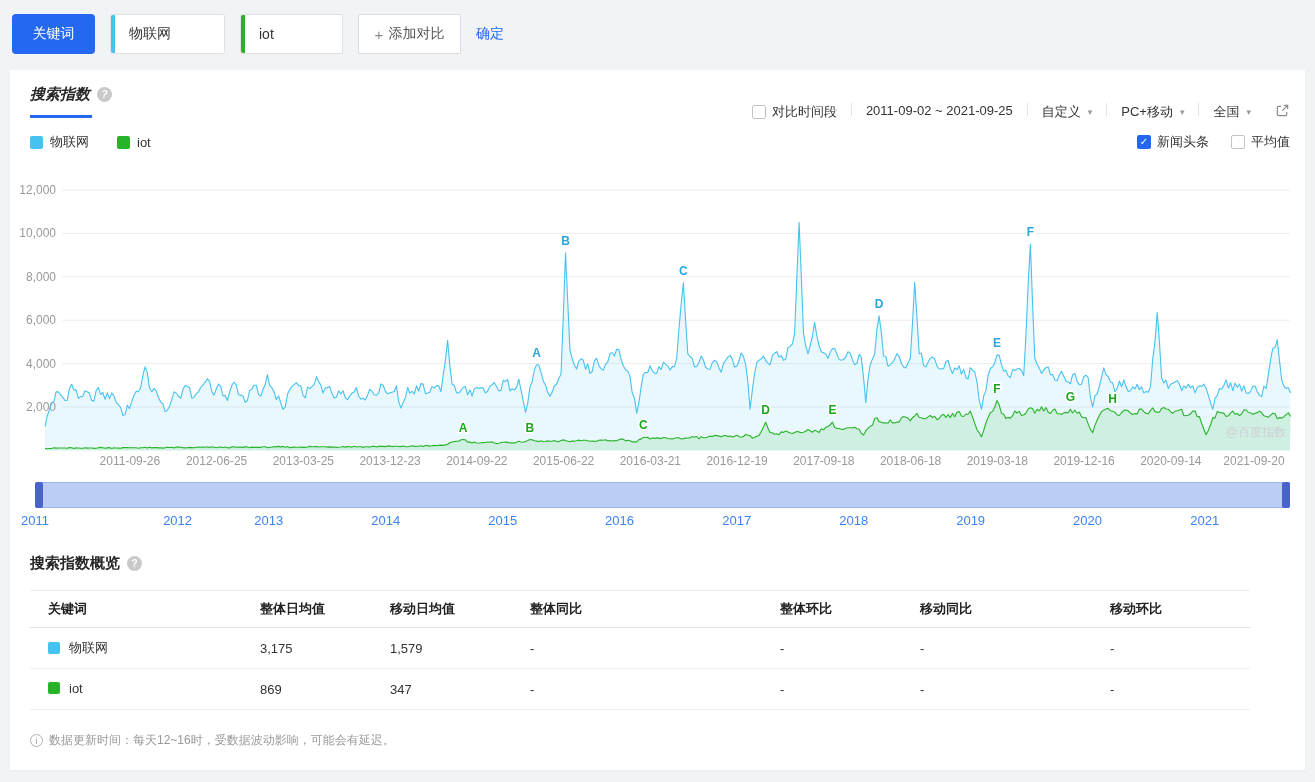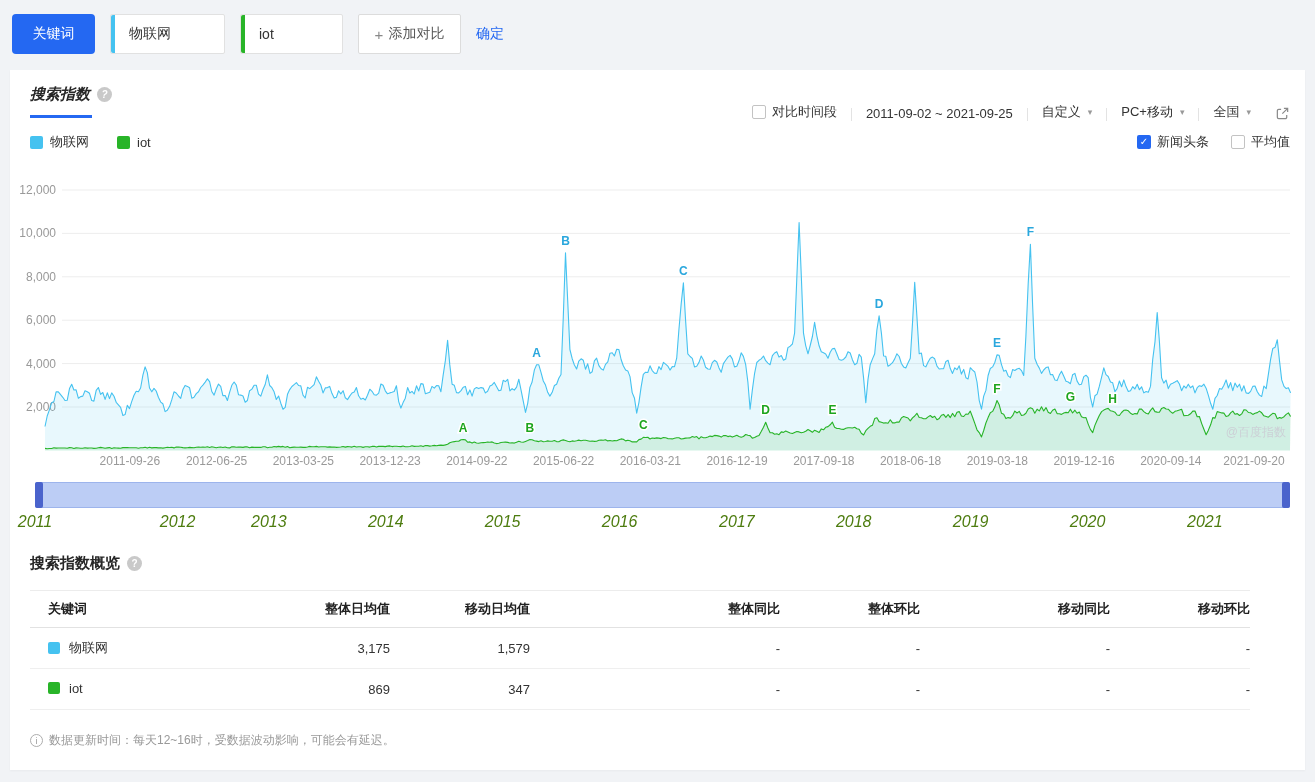--- a/index.html
+++ b/index.html
@@ -32,7 +32,7 @@
   .help { width:15px; height:15px; border-radius:50%; background:#c9c9c9; color:#fff; font-size:10px;
           font-weight:bold; display:inline-flex; align-items:center; justify-content:center;
           margin-left:7px; cursor:pointer; }
-  .head-controls { display:flex; align-items:flex-end; font-size:13px; color:#333;margin-top:36px; }
+  .head-controls { display:flex; align-items:flex-start; font-size:13px; color:#333;margin-top:36px; }
   .ctl-check { display:flex; align-items:center; gap:6px; cursor:pointer; padding-right:14px; }
   .checkbox { width:14px; height:14px; border:1px solid #c3c3c3; border-radius:2px; background:#fff;
               display:inline-flex; align-items:center; justify-content:center; }

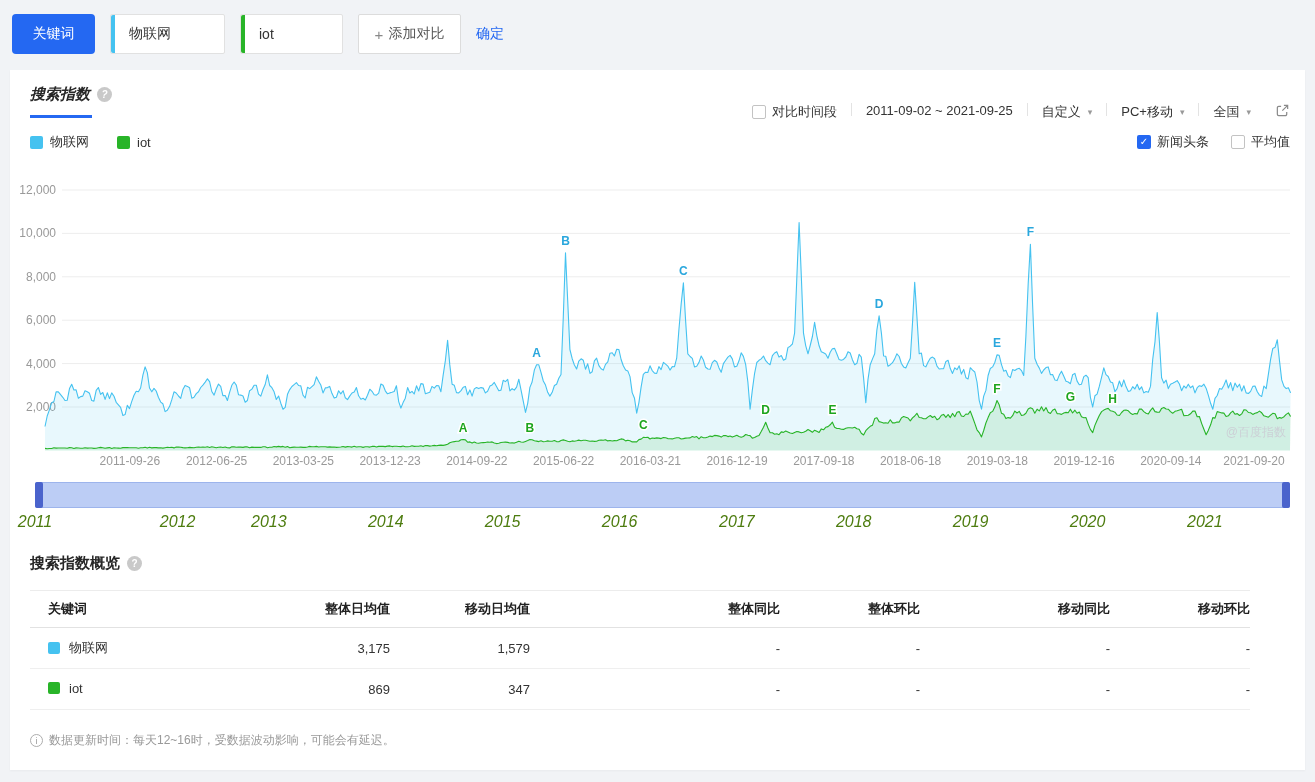--- a/index.html
+++ b/index.html
@@ -60,7 +60,7 @@
   .handle.left { left:-1px; }
   .handle.right { right:-1px; }
   .slider-years { position:absolute; left:25px; top:443px; width:1255px; height:16px; }
-  .slider-years span { position:absolute; transform:translateX(-50%); font-size:16px; color:#4d7c0f; white-space:nowrap;font-style:italic; }
+  .slider-years span { position:absolute; transform:translateX(-50%); font-size:13px; color:#3b82f6; white-space:nowrap; }
 
   .overview-head { position:absolute; left:20px; top:484px; display:flex; align-items:center; }
   .overview-title { font-size:15px; font-weight:bold; color:#262626; }

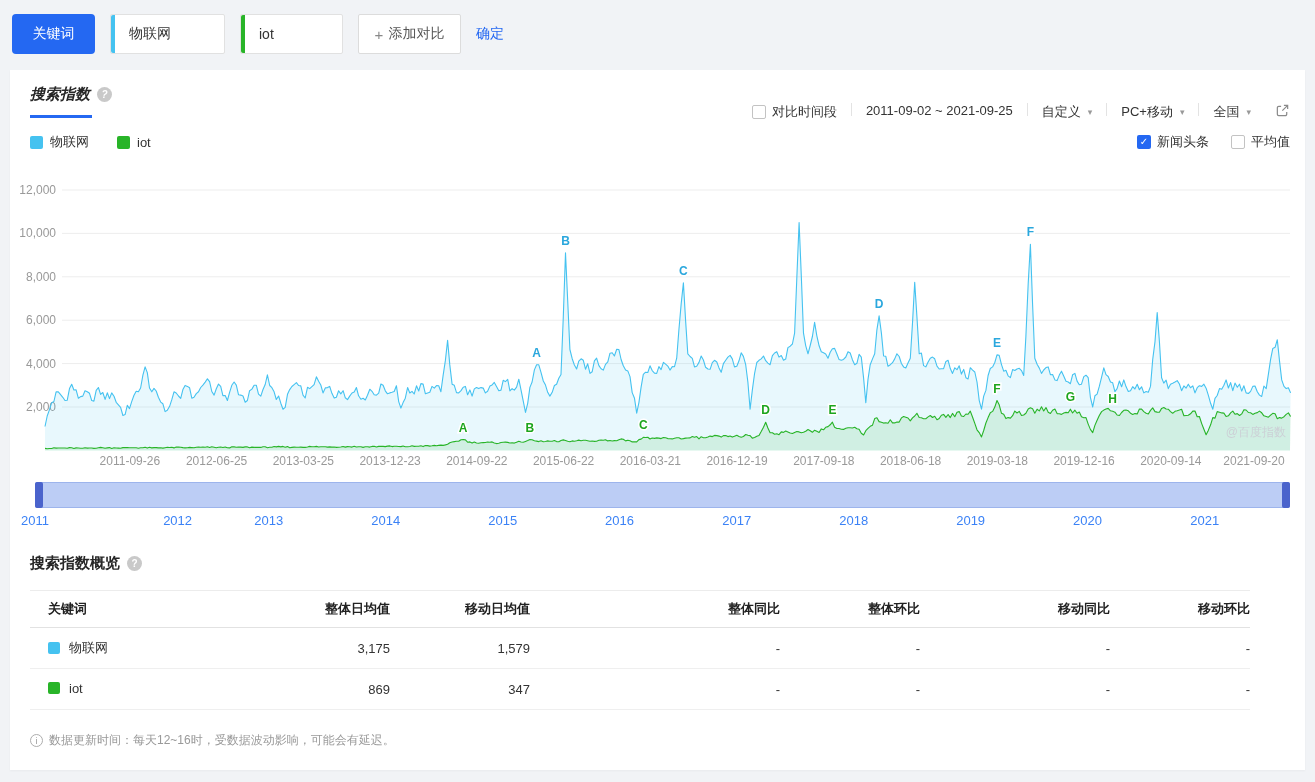--- a/index.html
+++ b/index.html
@@ -70,7 +70,7 @@
   th { height:37px; font-size:13px; font-weight:bold; color:#222; text-align:left;
        border-top:1px solid #ececec; border-bottom:1px solid #e2e2e2; }
   td { height:41px; font-size:13px; color:#333; border-bottom:1px solid #efefef; }
-  .num { text-align:right; }
+  .num { }
   th:first-child, td:first-child { padding-left:18px; }
   .kwrap { display:inline-flex; align-items:center; gap:9px; }
   .tsw { width:12px; height:12px; border-radius:2px; display:inline-block; }

